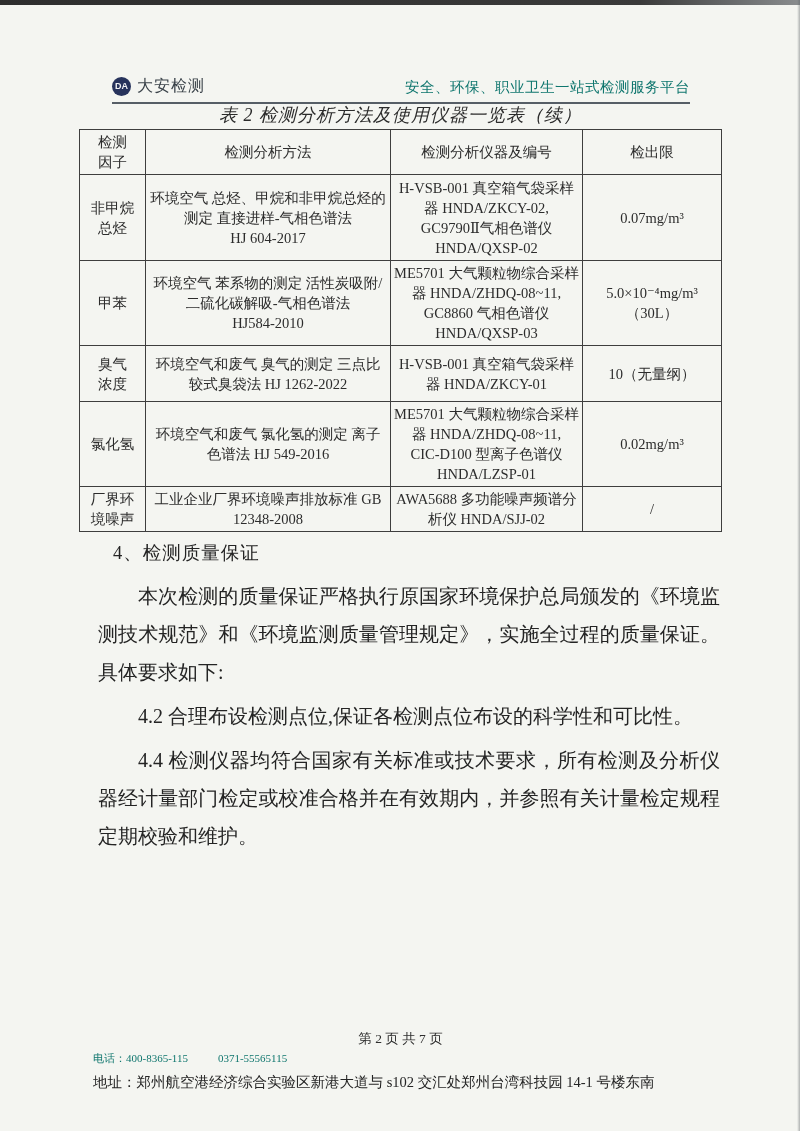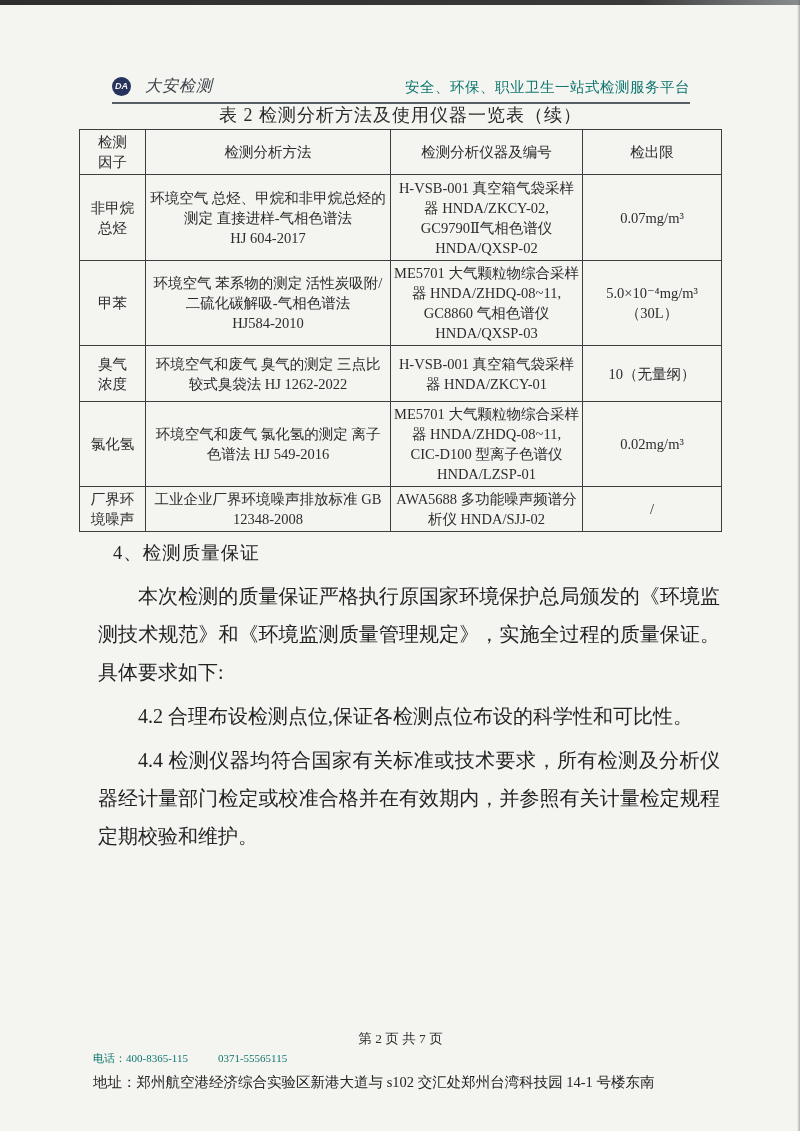--- a/index.html
+++ b/index.html
@@ -19,7 +19,7 @@
   .header{position:absolute;top:76px;left:112px;width:578px;
     display:flex;justify-content:space-between;align-items:flex-end;
     border-bottom:2px solid #565e66;padding-bottom:5px;}
-  .brand{display:flex;align-items:center;gap:14px;font-style:italic;}
+  .brand{display:flex;align-items:center;gap:6px;}
   .logo-circle{width:19px;height:19px;border-radius:50%;background:#27335c;
     color:#f2f3f5;font-size:9px;font-weight:bold;line-height:19px;text-align:center;
     font-family:"Liberation Sans",sans-serif;letter-spacing:0px;}

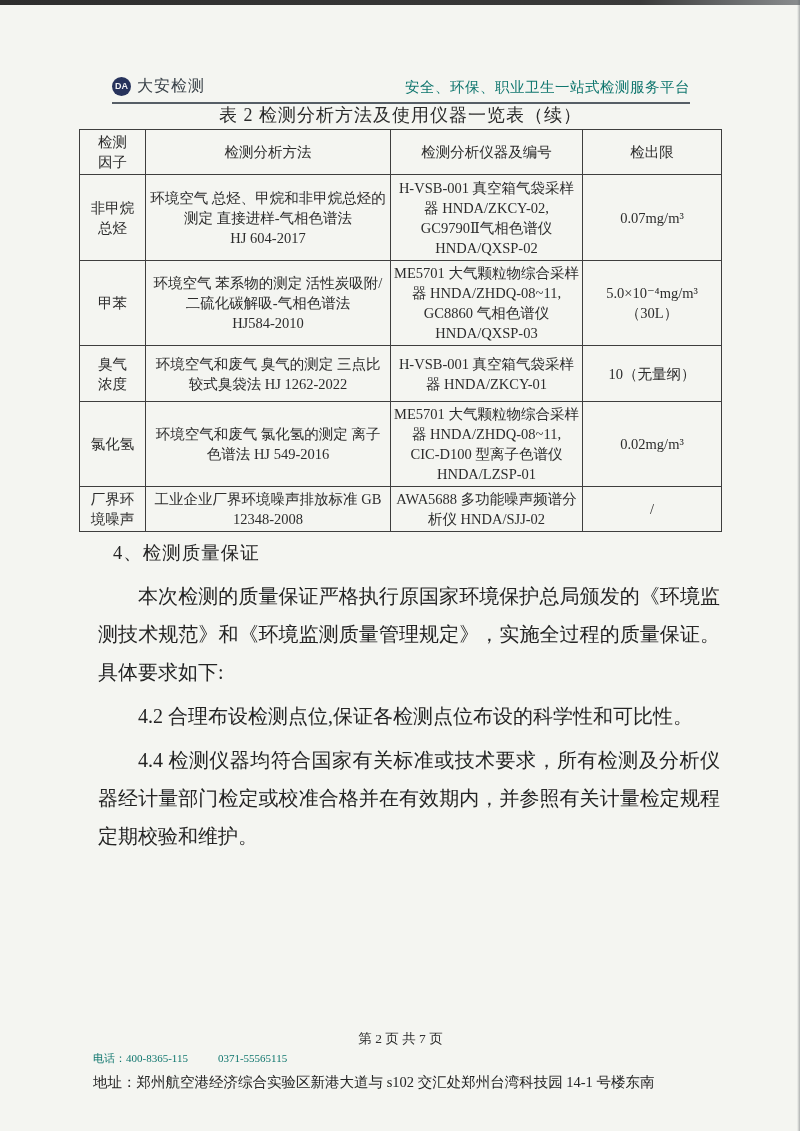--- a/index.html
+++ b/index.html
@@ -29,7 +29,7 @@
   
   .main{position:absolute;top:103px;left:79px;width:643px;}
   .table-title{text-align:center;font-size:18px;color:#2b2b2b;
-    letter-spacing:1px;margin:0 0 2px 0;}
+    letter-spacing:1px;margin:0 0 2px 0;font-style:italic;}
 
   table.methods{border-collapse:collapse;table-layout:fixed;width:642px;
     font-size:14.5px;color:#2c2c2c;padding-left:19px;}

